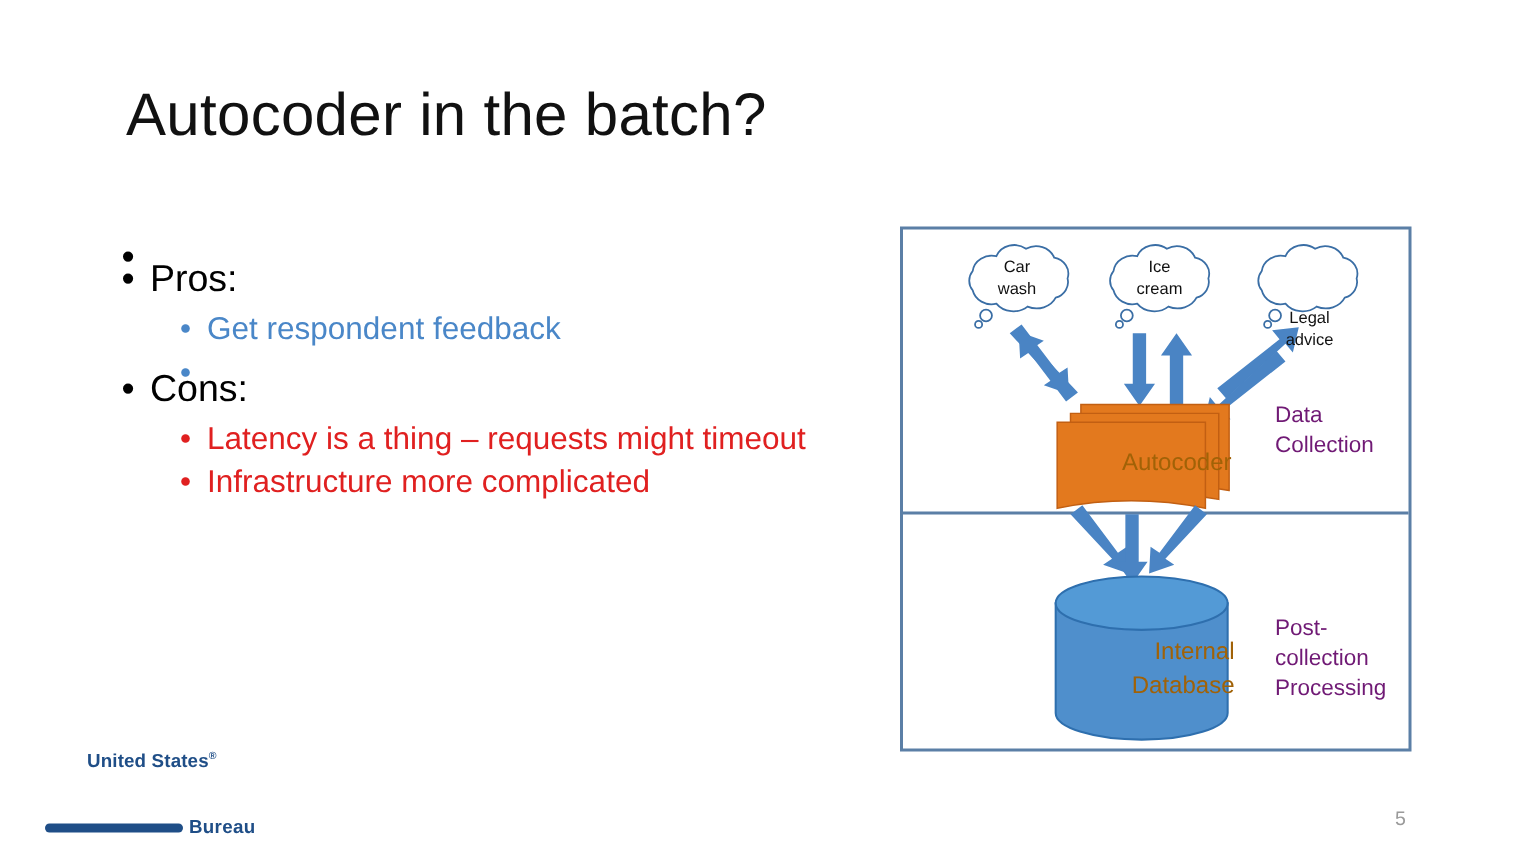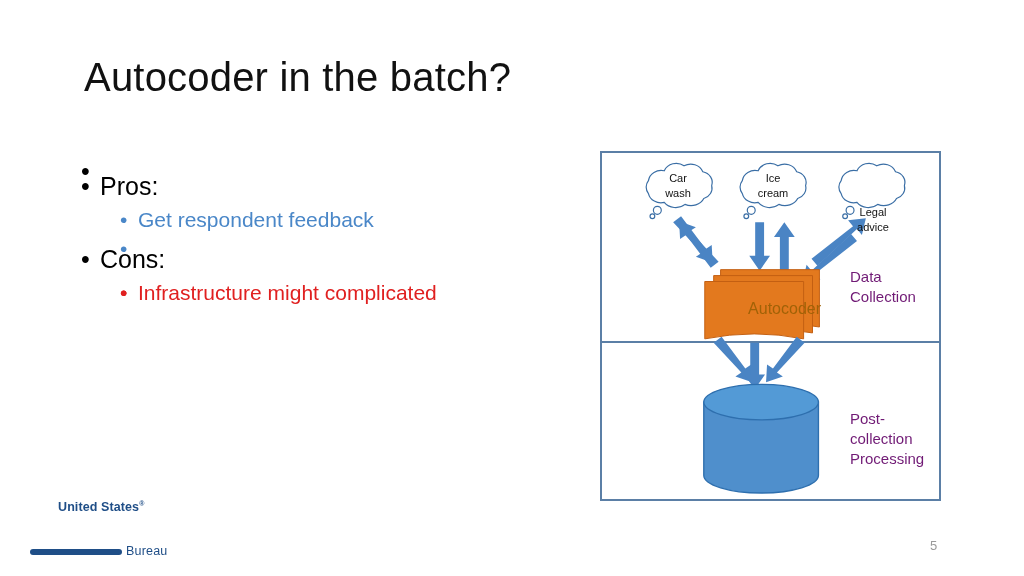--- a/index.html
+++ b/index.html
@@ -215,6 +215,7 @@
 
   <div class="l2 con">
     <span class="dot">•</span>
+    <span>Latency is a thing – requests might timeout</span>
   </div>
 
   <div class="l2 con">

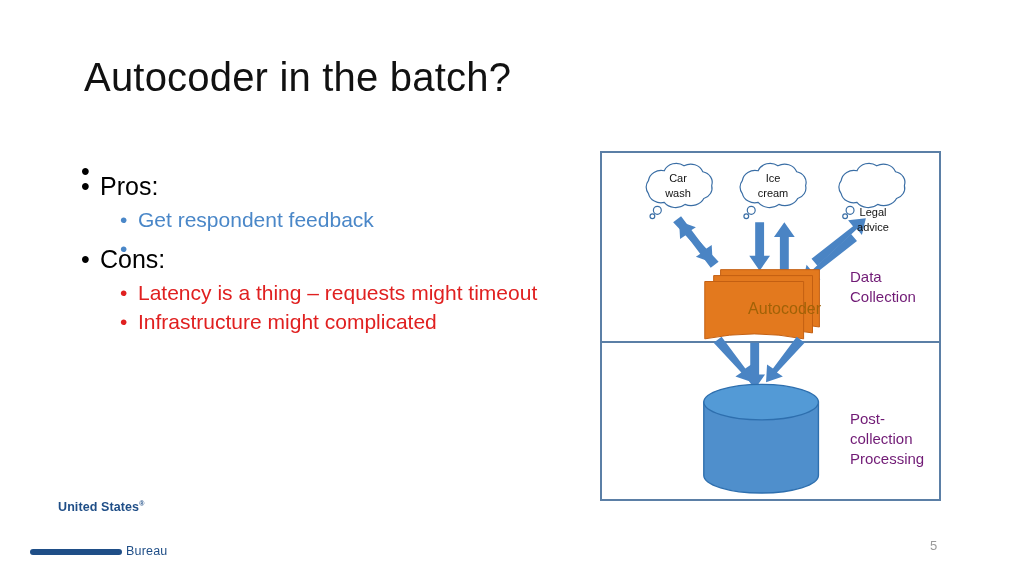--- a/index.html
+++ b/index.html
@@ -220,7 +220,7 @@
 
   <div class="l2 con">
     <span class="dot">•</span>
-    <span>Infrastructure might complicated</span>
+    <span>Infrastructure more complicated</span>
   </div>
 
 </div>

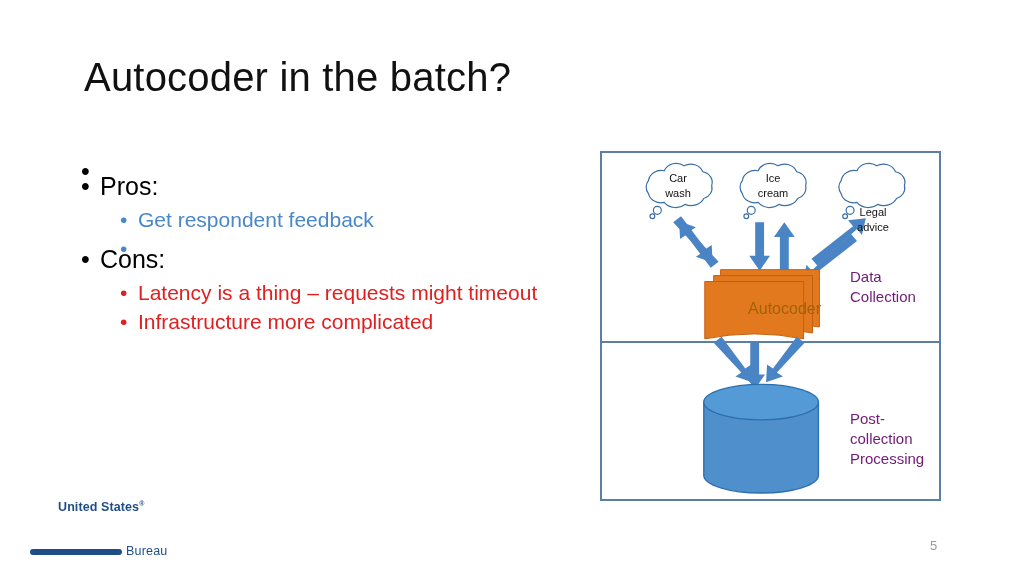--- a/index.html
+++ b/index.html
@@ -317,6 +317,10 @@
 
   <div class="shape-label autocoder-label" style="left:89px; top:147px;">Autocoder</div>
 
+  <div class="shape-label db-label" style="left:101px; top:270px;">
+    <div>Internal</div>
+    <div>Database</div>
+  </div>
 
   <div class="side-label" style="left:248px; top:114px;">
     <div>Data</div>

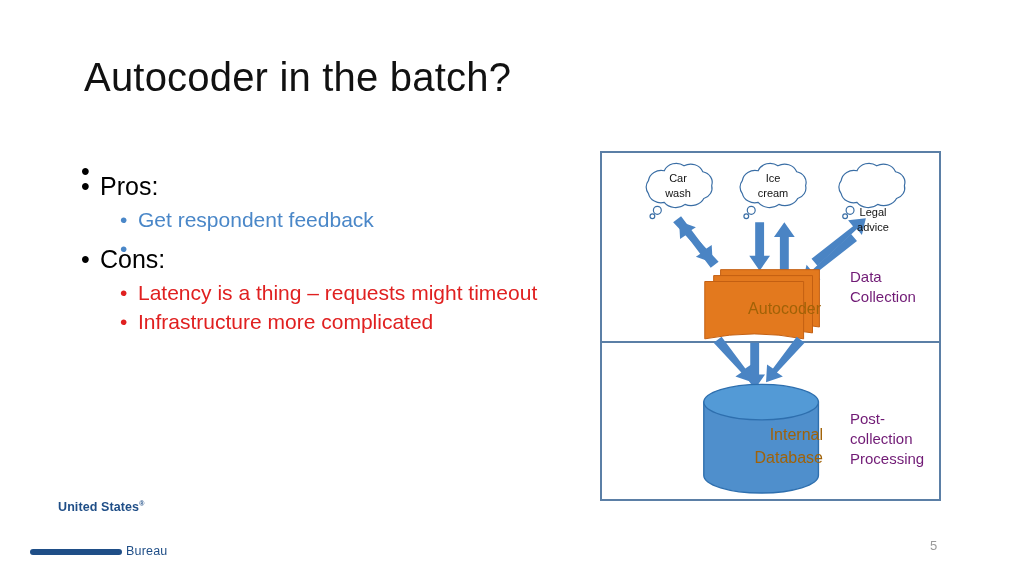--- a/index.html
+++ b/index.html
@@ -166,7 +166,7 @@
     left: 98px;
     top: 44px;
     font-size: 12.5px;
-    font-weight: normal;
+    font-weight: bold;
     letter-spacing: 0.2px;
   }
 

